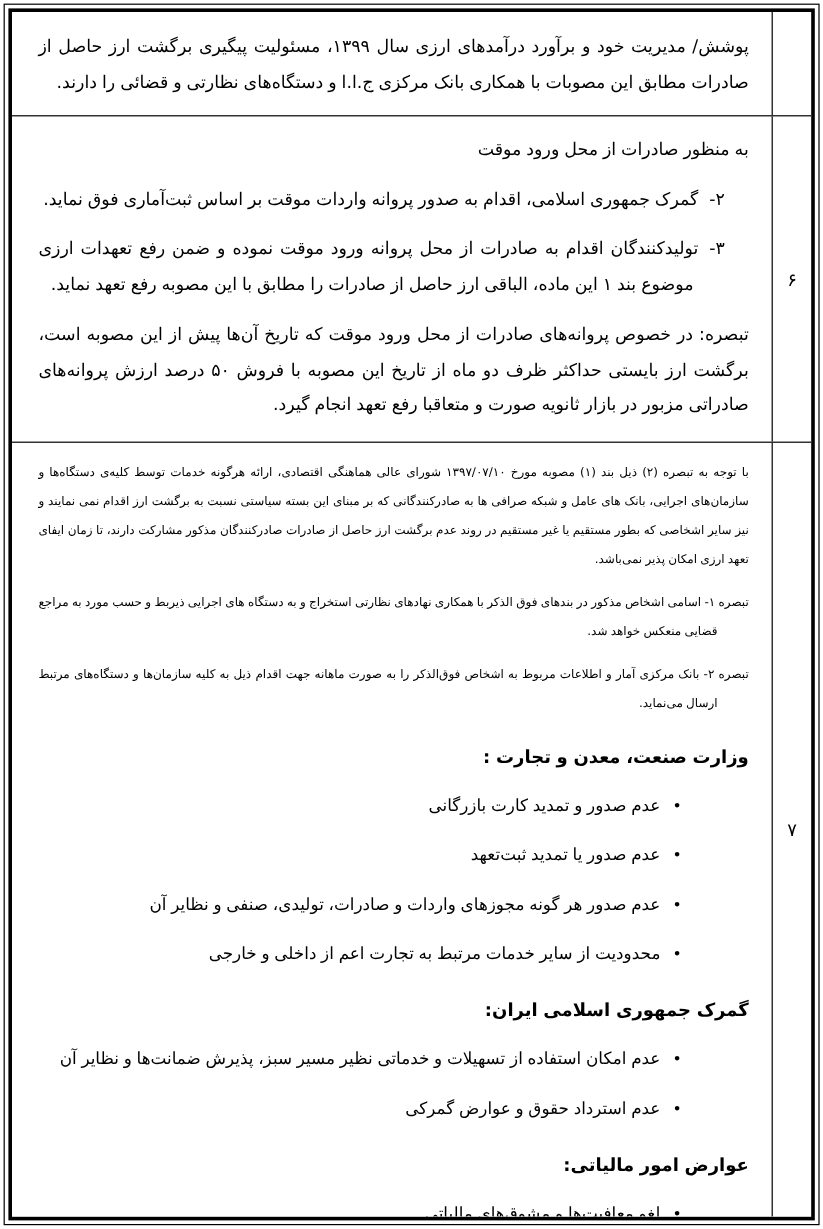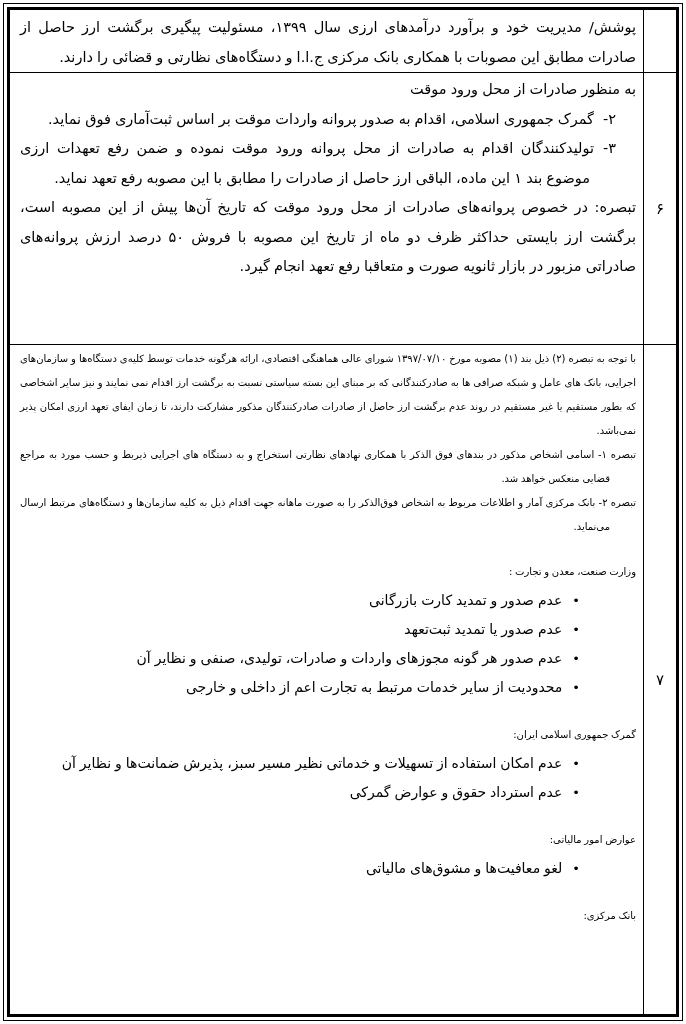--- a/index.html
+++ b/index.html
@@ -54,7 +54,7 @@
     overflow: hidden;
     word-spacing: -0.5px;
   }
-  p { margin: 0; }
+  p { margin: 12px; }
   .para {
     font-size: 14.5px;
     line-height: 30px;

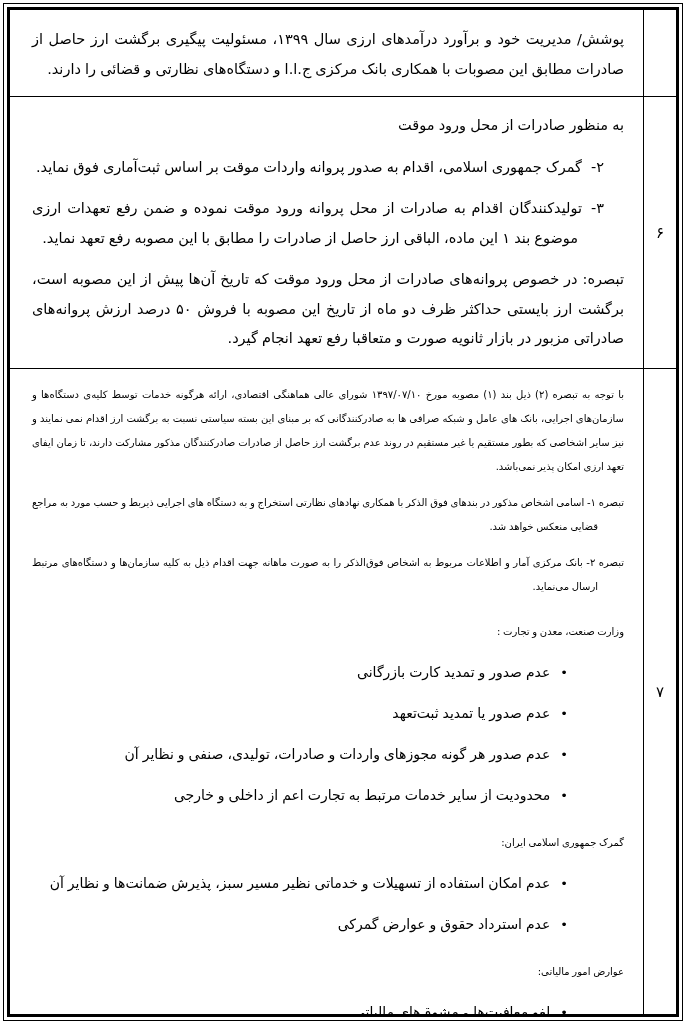--- a/index.html
+++ b/index.html
@@ -88,8 +88,8 @@
     text-indent: -26px;
   }
   .heading {
-    font-size: 10px;
-    font-weight: normal;
+    font-size: 15px;
+    font-weight: bold;
     line-height: 29px;
     margin-top: 18px;
   }

